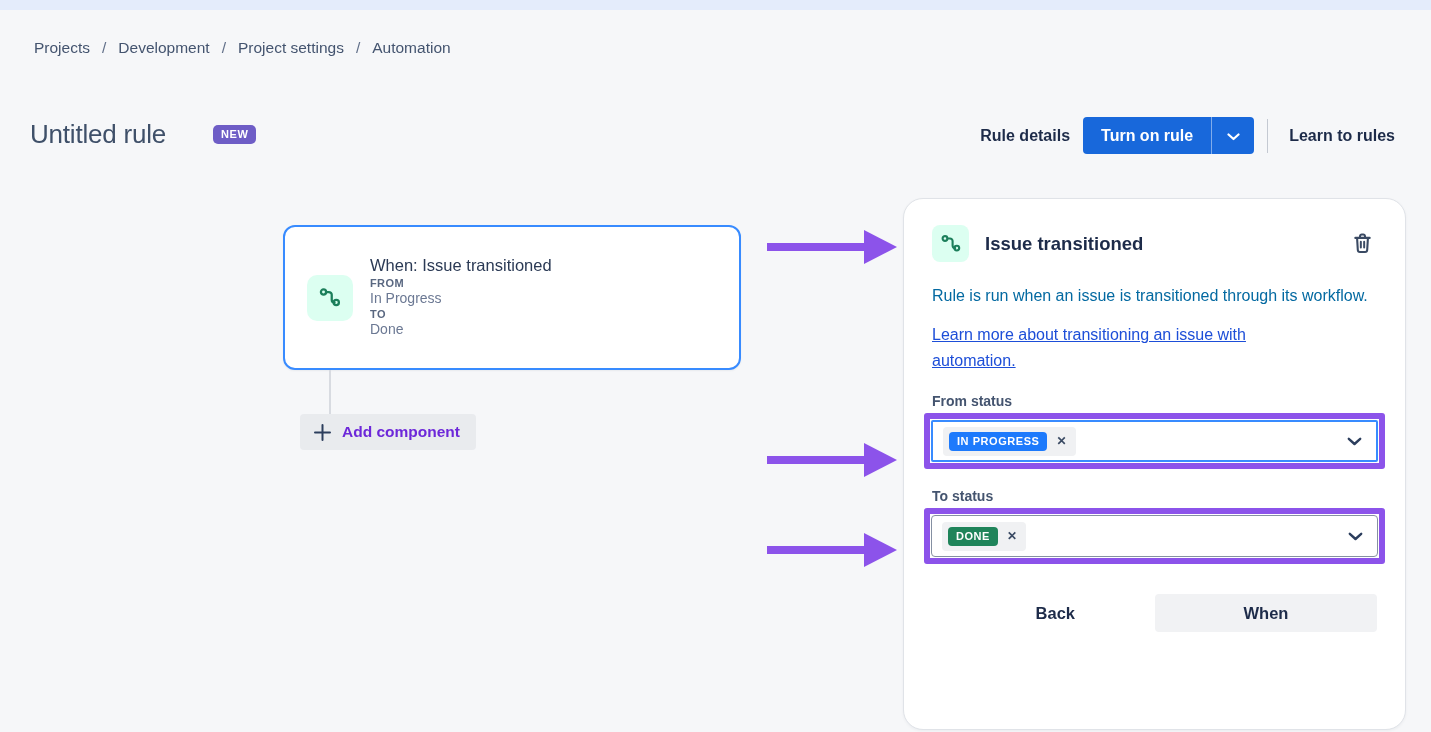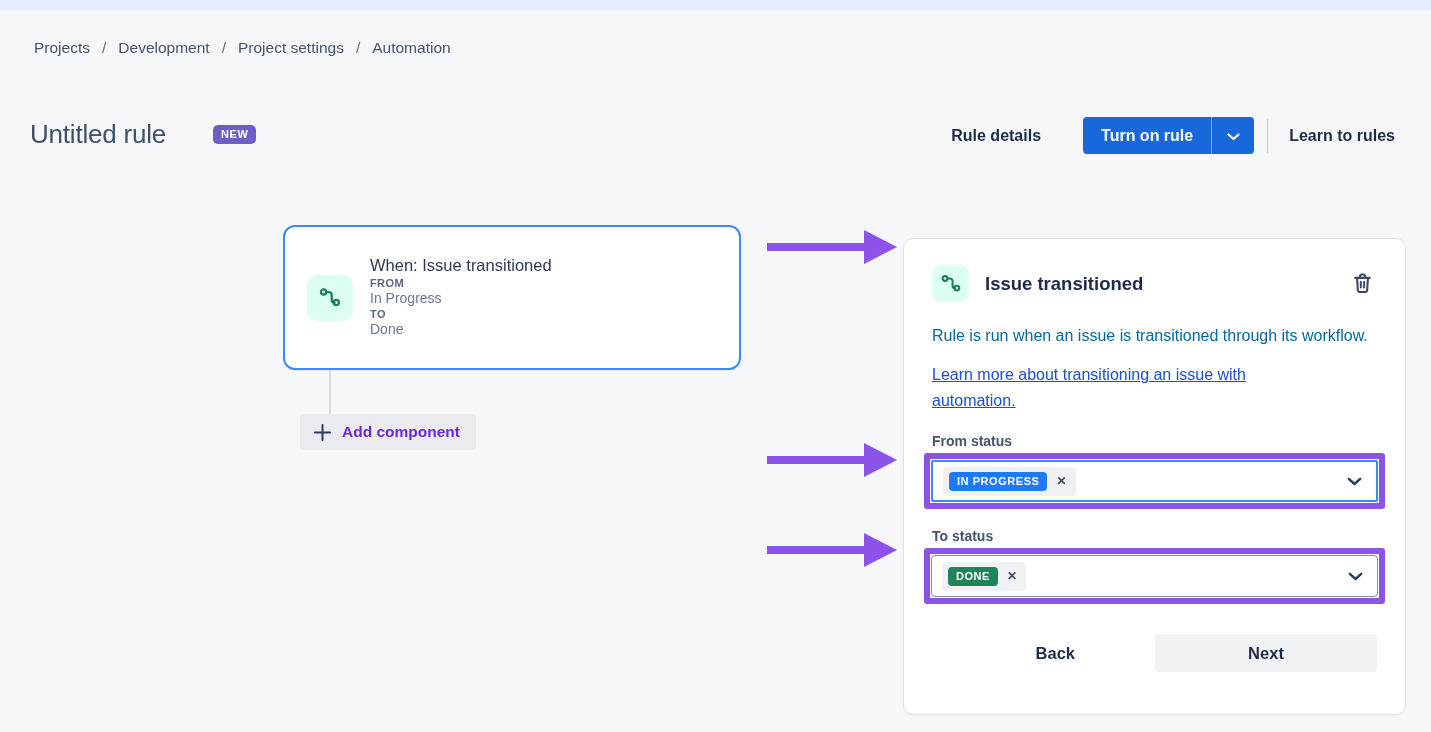--- a/index.html
+++ b/index.html
@@ -25,7 +25,7 @@
   
   .header-right { position:absolute; top:117px; right:36px; height:37px; display:flex; align-items:center; }
   .rule-details { font-size:16px; font-weight:600; color:#1D2B49; cursor:pointer; }
-  .split-btn { display:flex; margin-left:42px; height:37px; border-radius:4px; overflow:hidden; }
+  .split-btn { display:flex; margin-left:13px; height:37px; border-radius:4px; overflow:hidden; }
   .split-btn .main { background:#1868DB; color:#fff; font-size:16px; font-weight:600; padding:0 18px; display:flex; align-items:center; cursor:pointer; }
   .split-btn .caret { background:#1868DB; width:43px; display:flex; align-items:center; justify-content:center; border-left:1px solid rgba(255,255,255,0.45); cursor:pointer; }
   .hdr-divider { width:1px; height:34px; background:#C4C9D2; margin:0 21px 0 13px; }

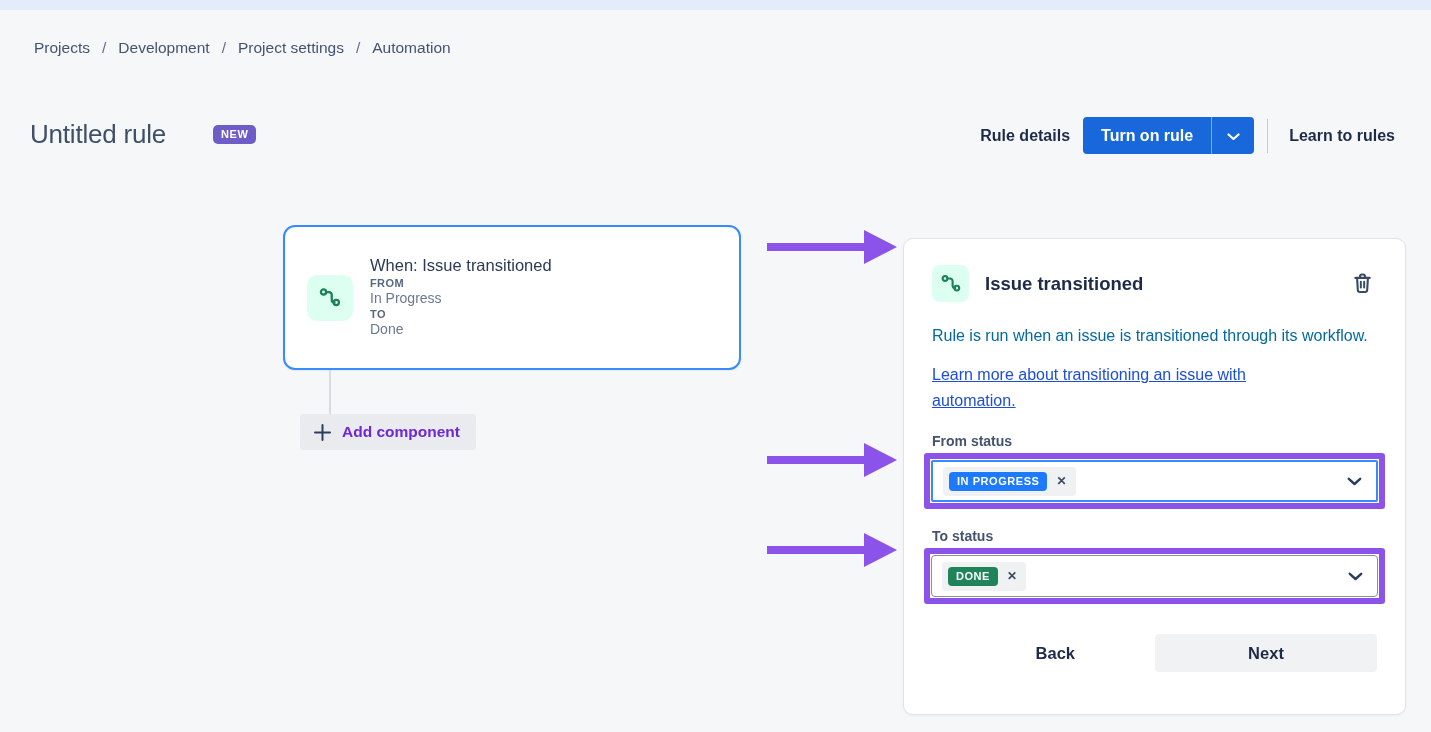--- a/index.html
+++ b/index.html
@@ -48,7 +48,7 @@
   .anno-arrow { position:absolute; left:766px; width:132px; height:36px; }
 
   
-  .panel { position:absolute; left:903px; top:198px; width:503px; height:477px; background:#fff; border:1px solid #E0E3E8; border-radius:10px; box-shadow:0 1px 3px rgba(9,30,66,0.05); padding:26px 28px 0;margin-top:40px; }
+  .panel { position:absolute; left:903px; top:198px; width:503px; height:532px; background:#fff; border:1px solid #E0E3E8; border-radius:20px; box-shadow:0 1px 3px rgba(9,30,66,0.05); padding:26px 28px 0; }
   .panel-header { display:flex; align-items:center; }
   .panel-icon { width:37px; height:37px; border-radius:8px; background:#DCFFF1; display:flex; align-items:center; justify-content:center; flex:0 0 auto; }
   .panel-title { font-size:18.5px; font-weight:700; color:#1D2B49; margin-left:16px; }

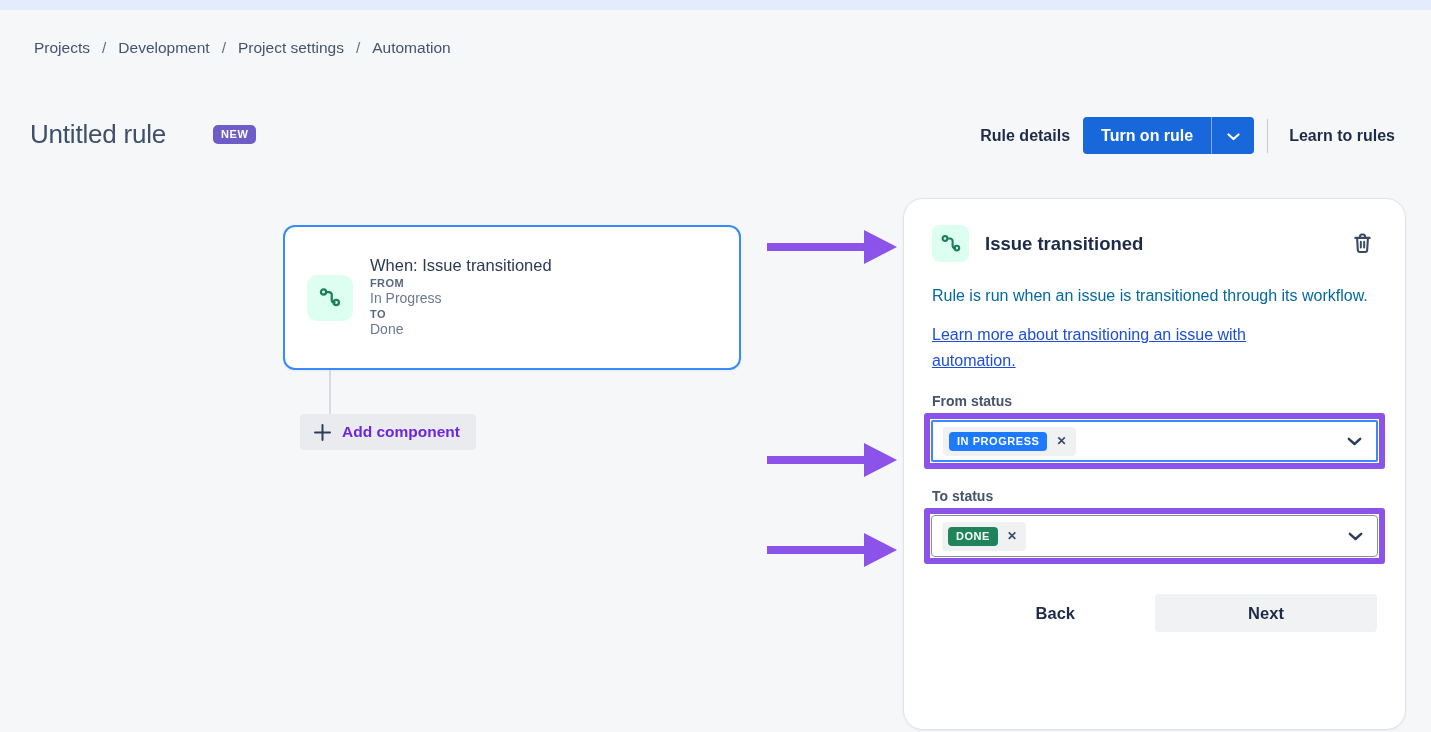--- a/index.html
+++ b/index.html
@@ -203,7 +203,7 @@
 
   <div class="panel-footer">
     <button class="back-btn">Back</button>
-    <button class="next-btn">Next</button>
+    <button class="next-btn">When</button>
   </div>
 </aside>
 

